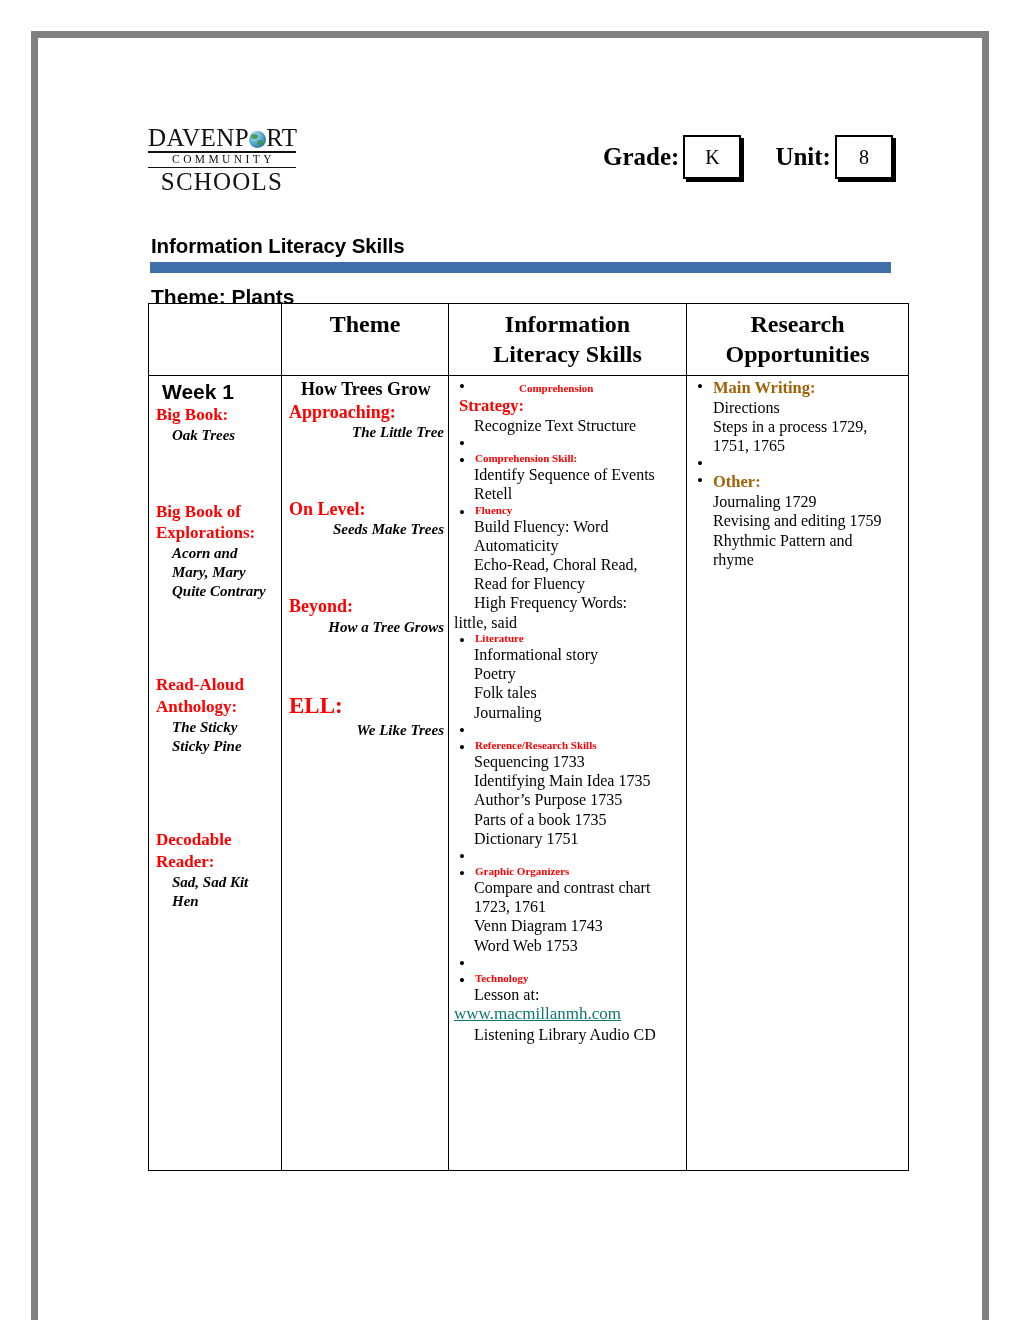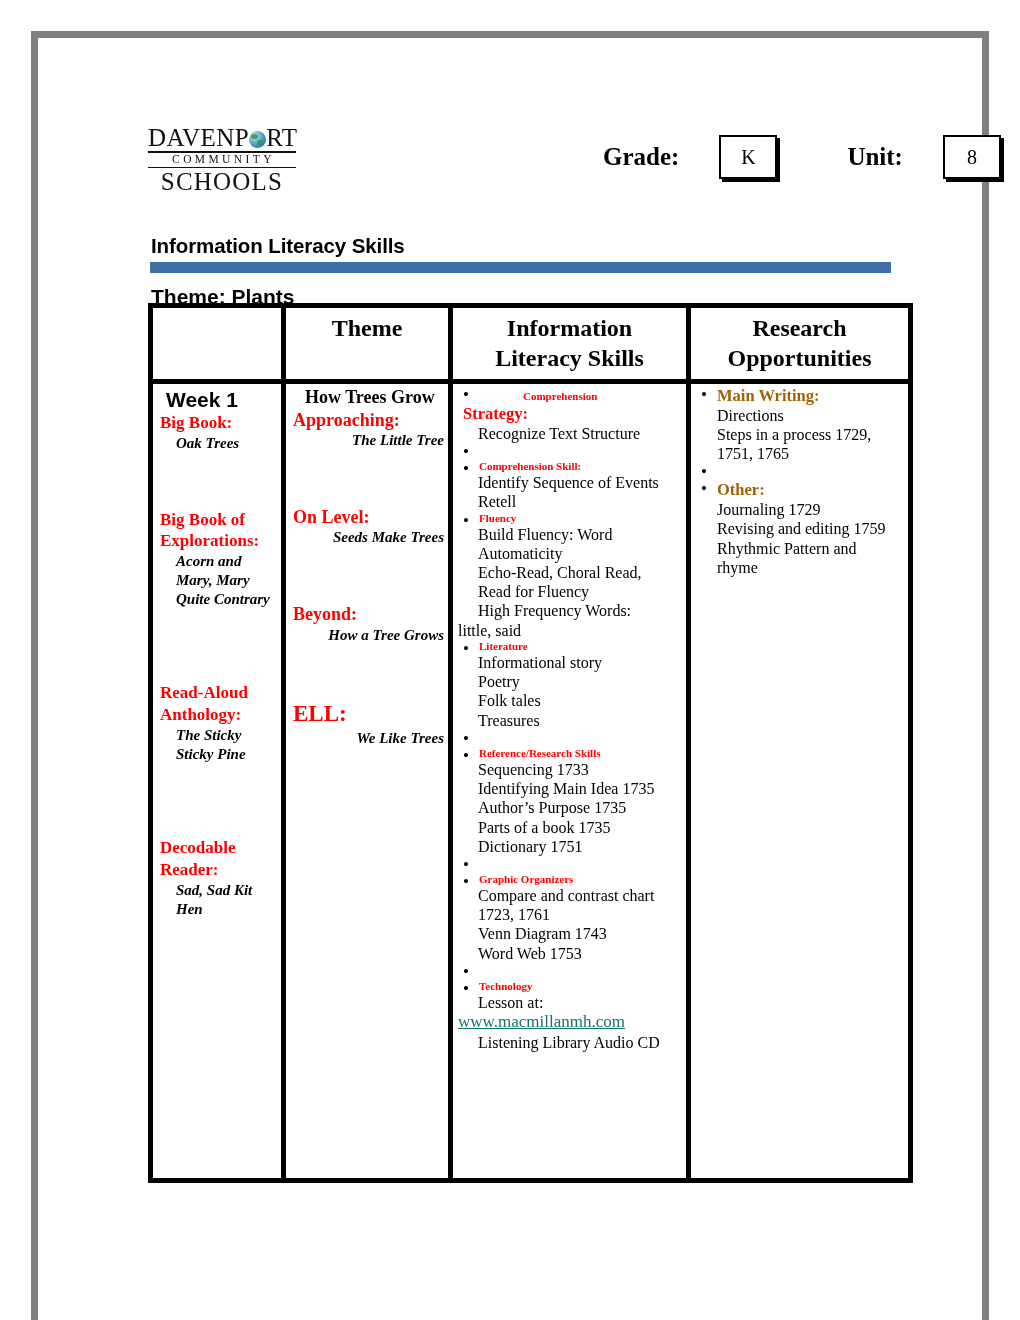--- a/index.html
+++ b/index.html
@@ -134,7 +134,6 @@
     display: flex;
     align-items: center;
     white-space: nowrap;
-    gap: 36px;
   }
   .gu-label {
     font-family: "Liberation Serif", serif;

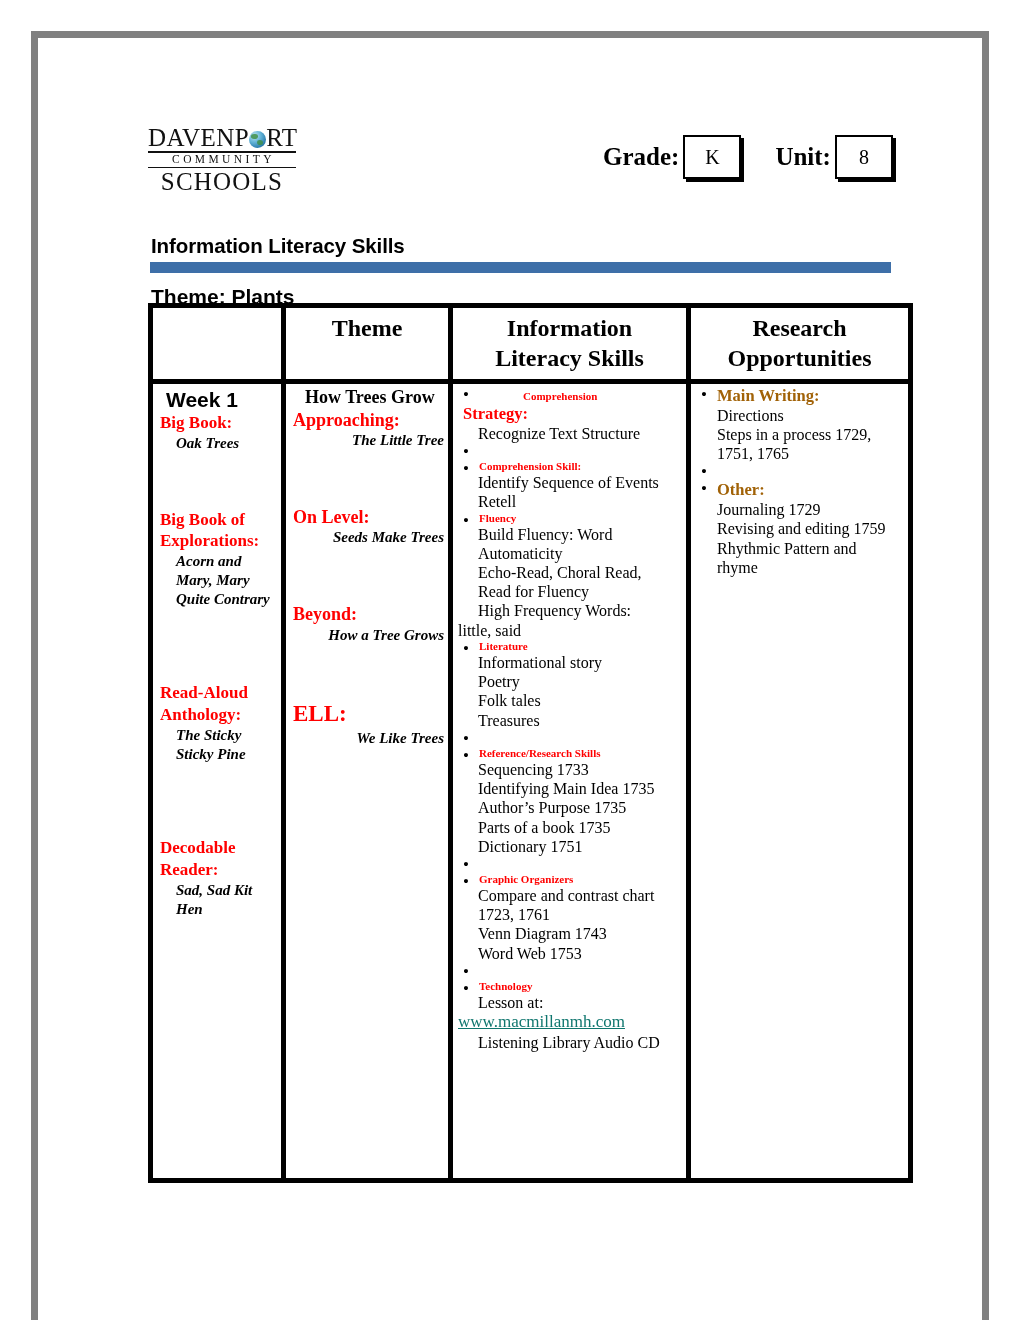--- a/index.html
+++ b/index.html
@@ -200,7 +200,7 @@
     table-layout: fixed;
   }
   #main-table td, #main-table th {
-    border: 5px solid #000000;
+    border: 1px solid #000000;
     vertical-align: top;
     padding: 2px 4px 2px 5px;
     background: #fff;

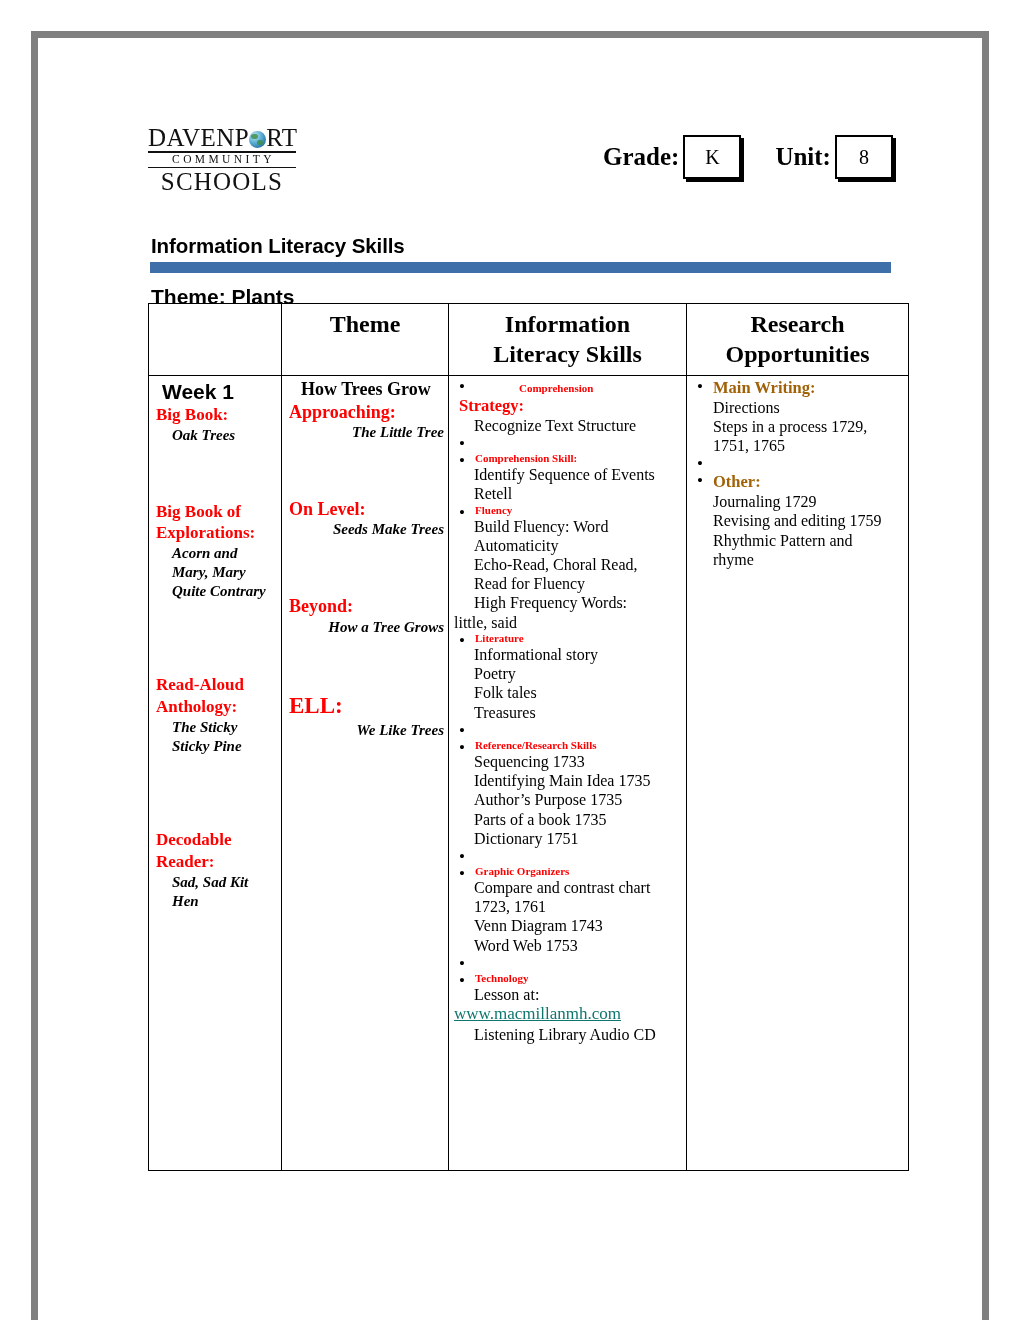--- a/index.html
+++ b/index.html
@@ -506,7 +506,7 @@
                 <div class="b-item">Informational story</div>
                 <div class="b-item">Poetry</div>
                 <div class="b-item">Folk tales</div>
-                <div class="b-item">Treasures</div>
+                <div class="b-item">Journaling</div>
               </li>
 
               <li class="b-gap"></li>

